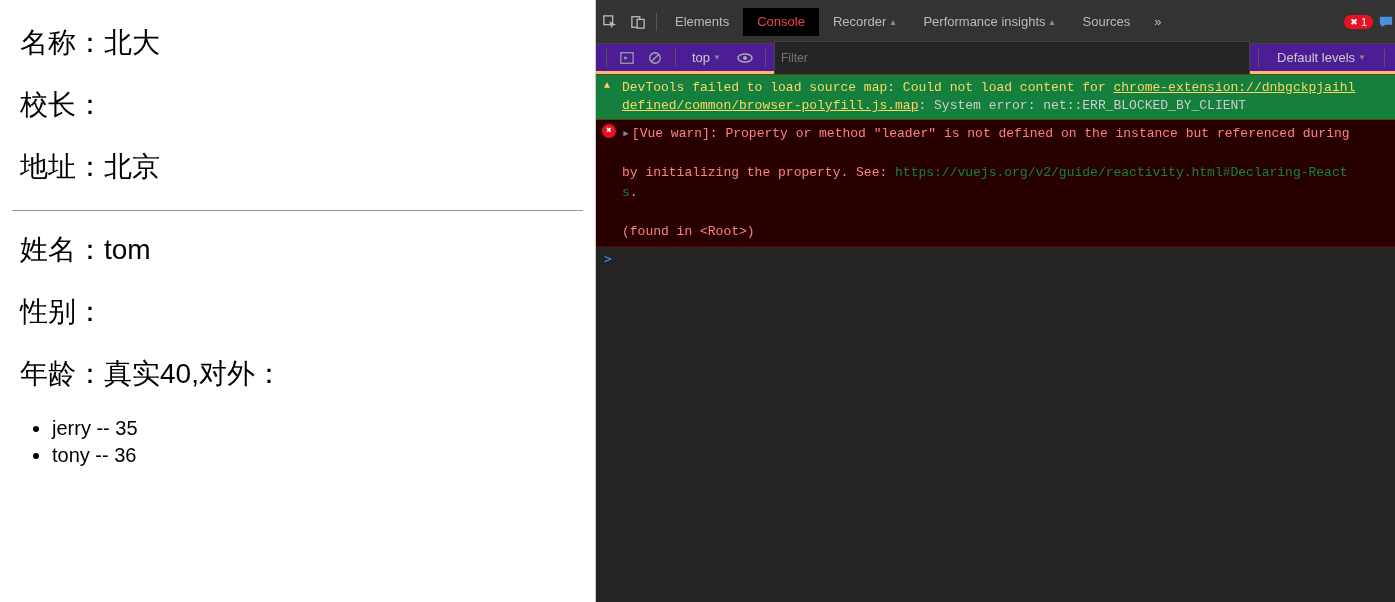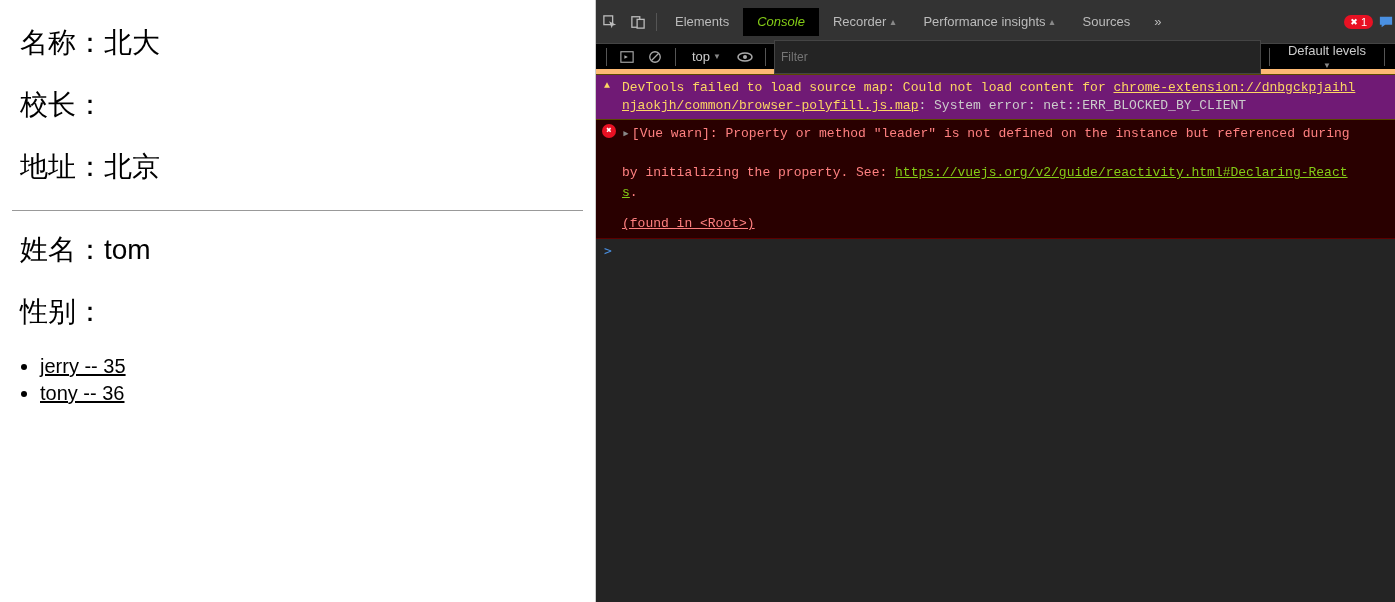--- a/index.html
+++ b/index.html
@@ -13,7 +13,7 @@
 .dt-tabs { height: 44px; background: #333; display: flex; align-items: center; border-bottom: 1px solid #444; }
 .dt-tab-icon { width: 28px; height: 28px; display: flex; align-items: center; justify-content: center; color: #bbb; cursor: pointer; }
 .dt-tab { padding: 0 14px; height: 28px; line-height: 28px; color: #bbb; cursor: pointer; display: flex; align-items: center; gap: 4px; }
-.dt-tab.active { background: #000; color: #84cc16; font-style: italic; }
+.dt-tab.active { background: #000; color: #ef4444; }
 .dt-tab-exp { color: #888; font-size: 10px; }
 .dt-more { padding: 0 10px; color: #bbb; cursor: pointer; }
 .dt-badge { background: #e81123; color: #fff; border-radius: 8px; padding: 1px 6px; font-size: 11px; margin-left: auto; display: flex; align-items: center; gap: 3px; }

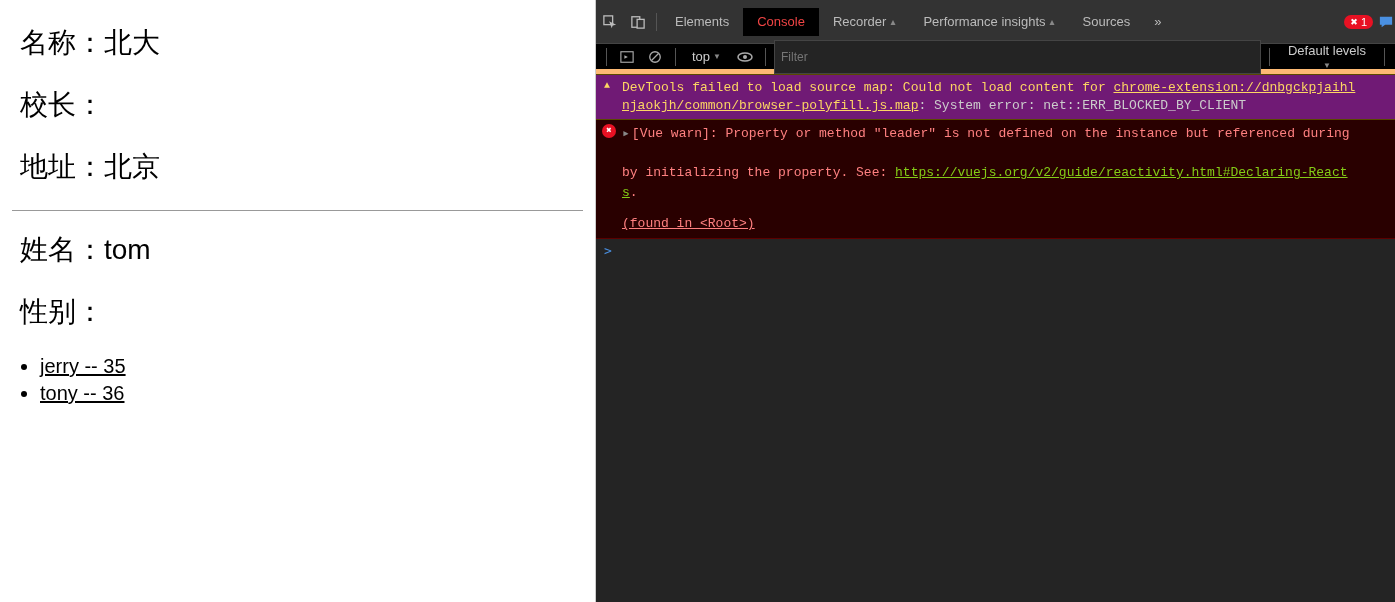--- a/index.html
+++ b/index.html
@@ -19,7 +19,7 @@
 .dt-badge { background: #e81123; color: #fff; border-radius: 8px; padding: 1px 6px; font-size: 11px; margin-left: auto; display: flex; align-items: center; gap: 3px; }
 .dt-badge-x { font-size: 9px; }
 .dt-proto { width: 16px; height: 28px; display: flex; align-items: center; color: #4a90e2; margin-left: 6px; }
-.dt-toolbar { height: 30px; background: #000000; display: flex; align-items: center; border-bottom: 5px solid #fdba74; padding: 0 6px; gap: 4px; }
+.dt-toolbar { height: 30px; background: #4c1d95; display: flex; align-items: center; border-bottom: 3px solid #fdba74; padding: 0 6px; gap: 4px; }
 .dt-tool-btn { width: 24px; height: 24px; display: flex; align-items: center; justify-content: center; color: #aaa; cursor: pointer; }
 .dt-context { color: #ccc; padding: 0 8px; cursor: pointer; display: flex; align-items: center; gap: 3px; }
 .dt-caret { font-size: 8px; color: #888; }

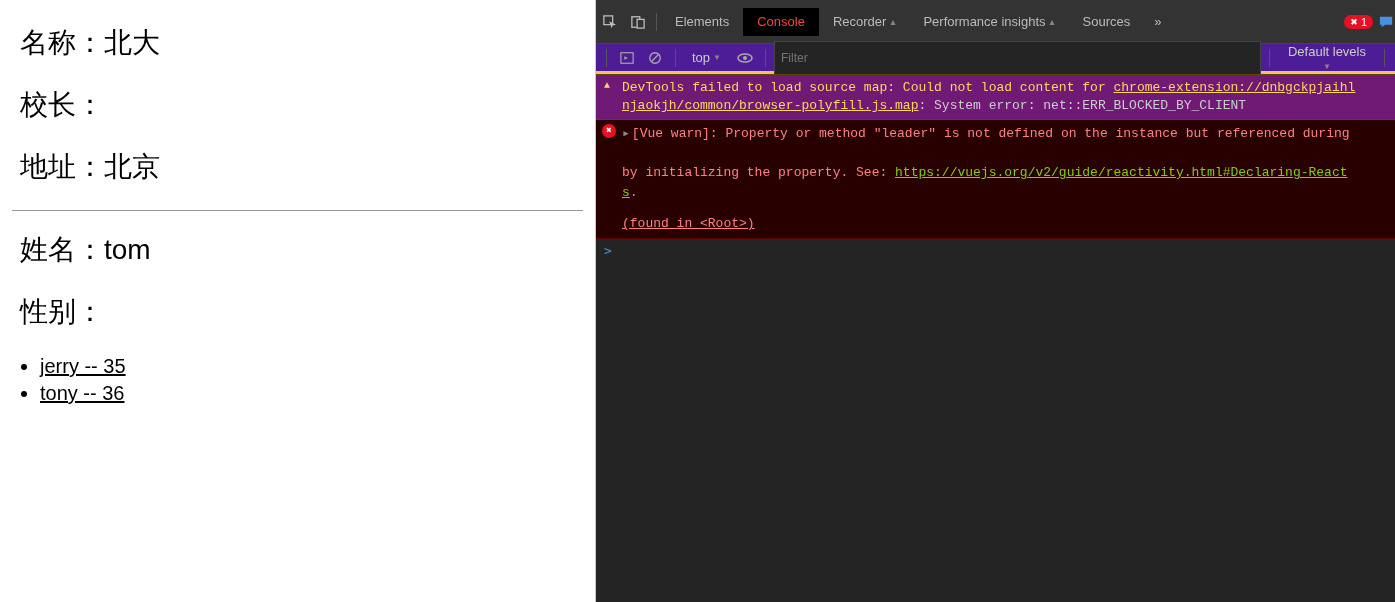--- a/index.html
+++ b/index.html
@@ -25,7 +25,7 @@
 .dt-caret { font-size: 8px; color: #888; }
 .dt-sep { width: 1px; height: 18px; background: #555; margin: 0 4px; }
 .dt-filter { flex: 1; background: #242424; border: 1px solid #444; height: 22px; padding: 16px 6px; color: #ccc; font-size: 12px; }
-.dt-levels { color: #ccc; padding: 0 10px; cursor: pointer; display: flex; align-items: center; gap: 3px; white-space: nowrap; flex-direction: column; }
+.dt-levels { color: #ccc; padding: 0 10px; cursor: pointer; display: flex; align-items: center; gap: 3px; white-space: nowrap; }
 .dt-console { flex: 1; overflow: hidden; font-family: Consolas, "Courier New", monospace; font-size: 13px; }
 .msg-warn { background: #701a75; color: #fdd663; padding: 4px 8px 4px 26px; border-top: 1px solid #5a4a00; border-bottom: 1px solid #5a4a00; position: relative; line-height: 1.4; word-break: break-all; }
 .msg-warn::before { content: "▲"; position: absolute; left: 8px; top: 4px; color: #fdd663; font-size: 10px; }

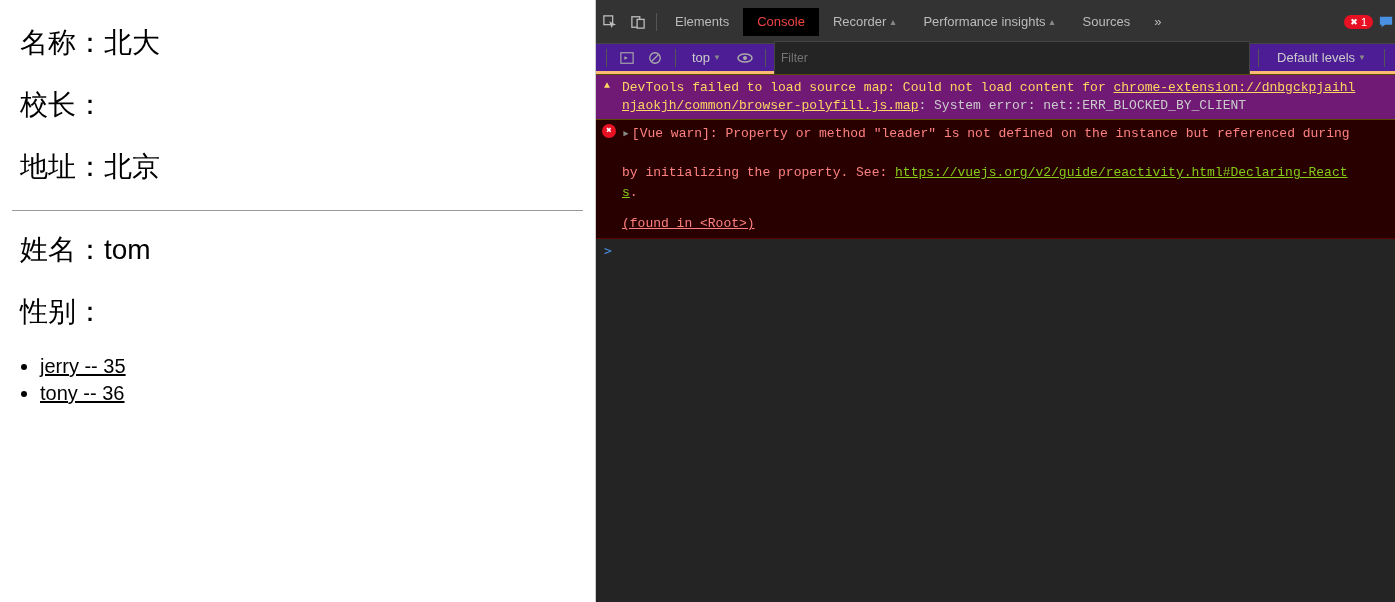--- a/index.html
+++ b/index.html
@@ -27,7 +27,7 @@
 .dt-filter { flex: 1; background: #242424; border: 1px solid #444; height: 22px; padding: 16px 6px; color: #ccc; font-size: 12px; }
 .dt-levels { color: #ccc; padding: 0 10px; cursor: pointer; display: flex; align-items: center; gap: 3px; white-space: nowrap; }
 .dt-console { flex: 1; overflow: hidden; font-family: Consolas, "Courier New", monospace; font-size: 13px; }
-.msg-warn { background: #701a75; color: #fdd663; padding: 4px 8px 4px 26px; border-top: 1px solid #5a4a00; border-bottom: 1px solid #5a4a00; position: relative; line-height: 1.4; word-break: break-all; }
+.msg-warn { background: #15803d; color: #fdd663; padding: 4px 8px 4px 26px; border-top: 1px solid #5a4a00; border-bottom: 1px solid #5a4a00; position: relative; line-height: 1.4; word-break: break-all; }
 .msg-warn::before { content: "▲"; position: absolute; left: 8px; top: 4px; color: #fdd663; font-size: 10px; }
 .msg-warn a { color: #fdd663; text-decoration: underline; }
 .msg-warn .sys { color: #ccc; }

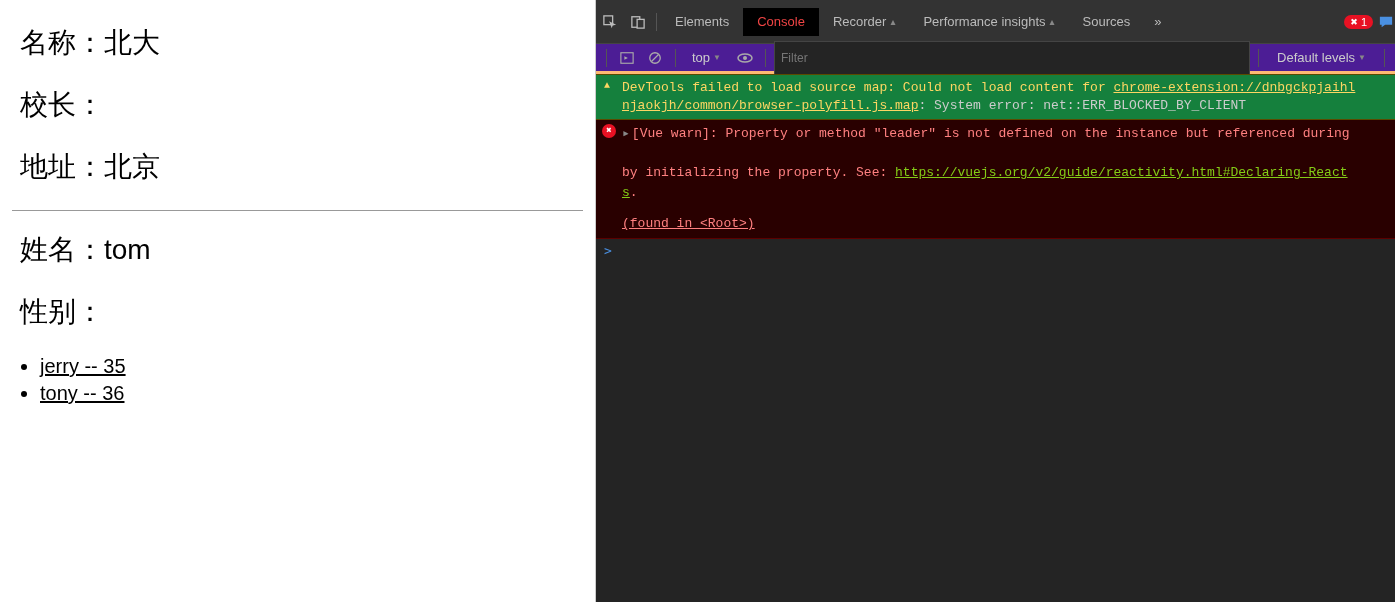--- a/index.html
+++ b/index.html
@@ -129,7 +129,7 @@
 
   <div class="dt-console">
     <div class="msg-warn">
-      <span>DevTools failed to load source map: Could not load content for </span><a><span>chrome-extension://dnbgckpjaihl</span><br><span>njaokjh/common/browser-polyfill.js.map</span></a><span class="sys">: System error: net::ERR_BLOCKED_BY_CLIENT</span>
+      <span>DevTools failed to load source map: Could not load content for </span><a><span>chrome-extension://dnbgckpjaihl</span><br><span>defined/common/browser-polyfill.js.map</span></a><span class="sys">: System error: net::ERR_BLOCKED_BY_CLIENT</span>
     </div>
     <div class="msg-err">
       <span class="msg-err-icon">✖</span>

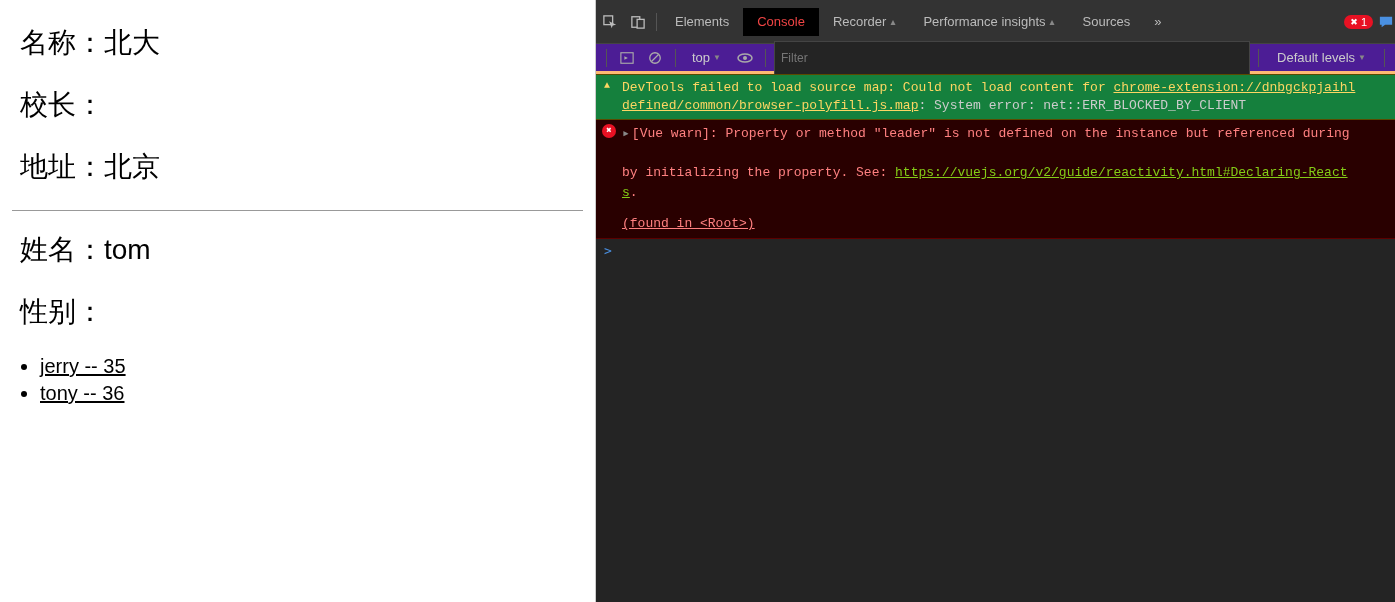--- a/index.html
+++ b/index.html
@@ -34,7 +34,7 @@
 .msg-err { background: #290000; color: #ff8080; padding: 4px 8px 4px 26px; border-bottom: 1px solid #5c0000; position: relative; line-height: 1.5; word-break: break-all; }
 .msg-err-icon { position: absolute; left: 6px; top: 4px; width: 14px; height: 14px; background: #e81123; border-radius: 50%; color: #fff; font-size: 9px; display: flex; align-items: center; justify-content: center; }
 .msg-err-caret { color: #888; margin-right: 2px; }
-.msg-err a { color: #84cc16; text-decoration: underline; }
+.msg-err a { color: #15803d; }
 .msg-err .found { margin-top: 12px; display: block; text-decoration: underline; }
 .dt-prompt { padding: 4px 8px; color: #4a90e2; font-family: Consolas, monospace; }
 </style>

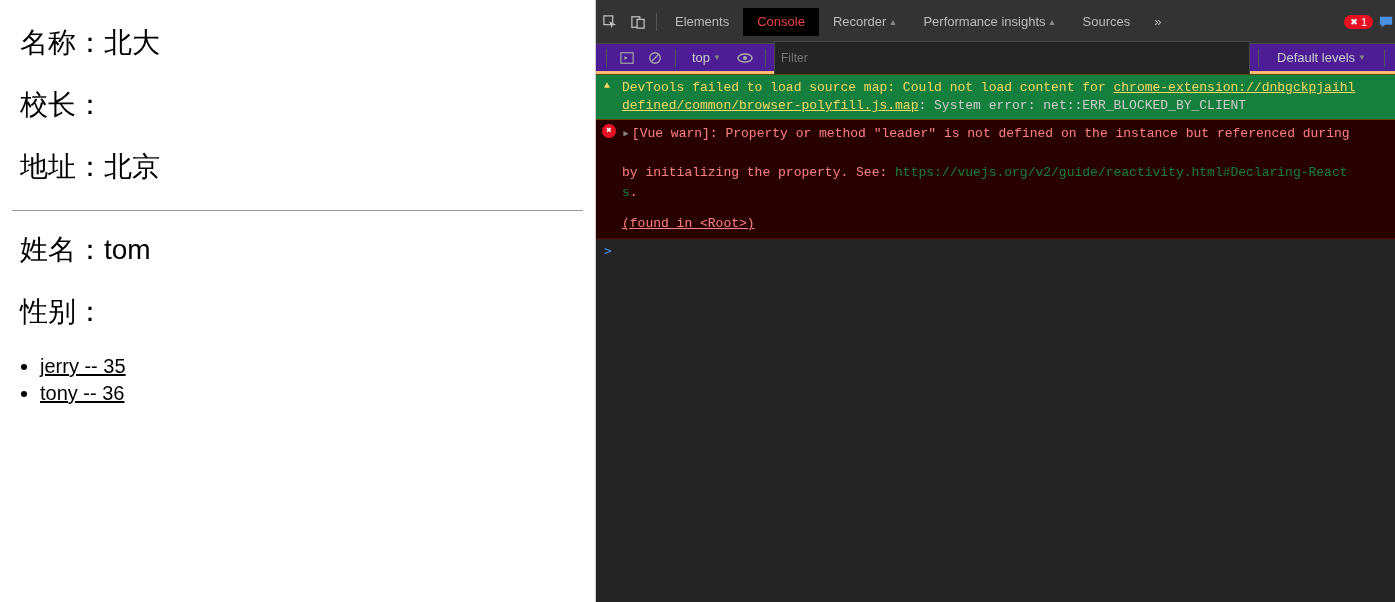--- a/index.html
+++ b/index.html
@@ -35,7 +35,7 @@
 .msg-err-icon { position: absolute; left: 6px; top: 4px; width: 14px; height: 14px; background: #e81123; border-radius: 50%; color: #fff; font-size: 9px; display: flex; align-items: center; justify-content: center; }
 .msg-err-caret { color: #888; margin-right: 2px; }
 .msg-err a { color: #15803d; }
-.msg-err .found { margin-top: 12px; display: block; text-decoration: underline; }
+.msg-err .found { margin-top: 20px; display: block; }
 .dt-prompt { padding: 4px 8px; color: #4a90e2; font-family: Consolas, monospace; }
 </style>
 </head>

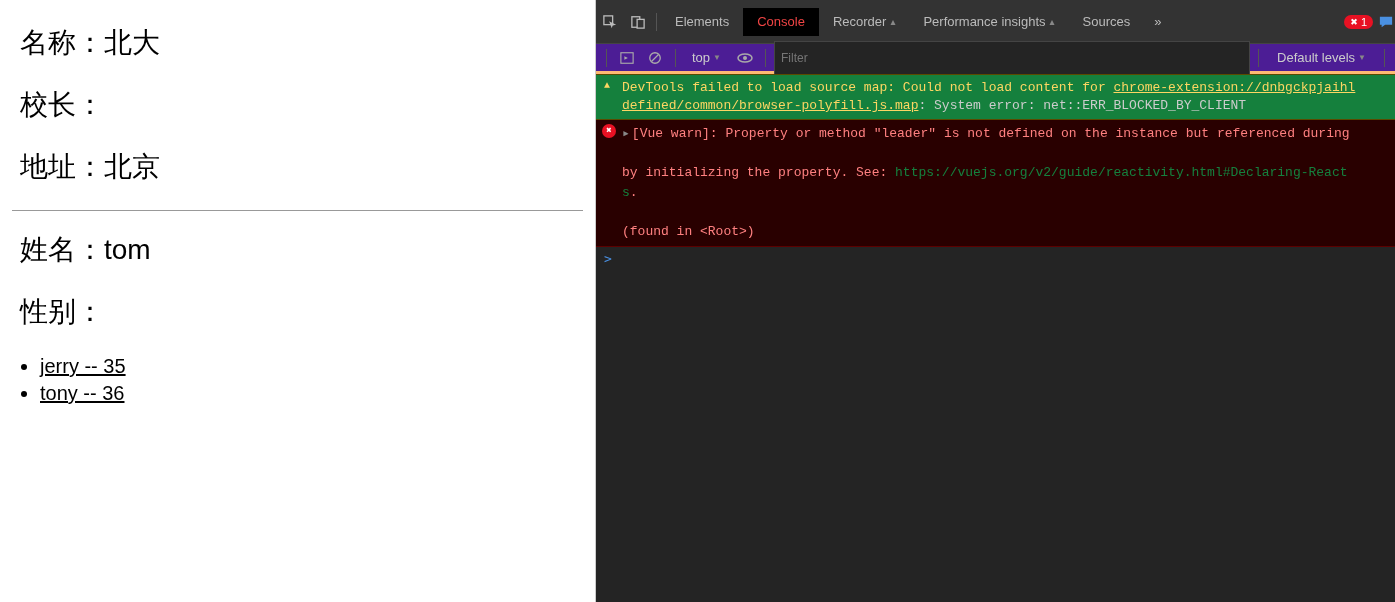--- a/index.html
+++ b/index.html
@@ -48,6 +48,7 @@
   <hr>
   <h3><span>姓名：</span><span>tom</span></h3>
   <h3><span>性别：</span><span></span></h3>
+  <h3><span>年龄：</span><span>真实</span><span>40</span><span>,对外：</span><span></span></h3>
   <ul>
     <li>jerry -- 35</li>
     <li>tony -- 36</li>

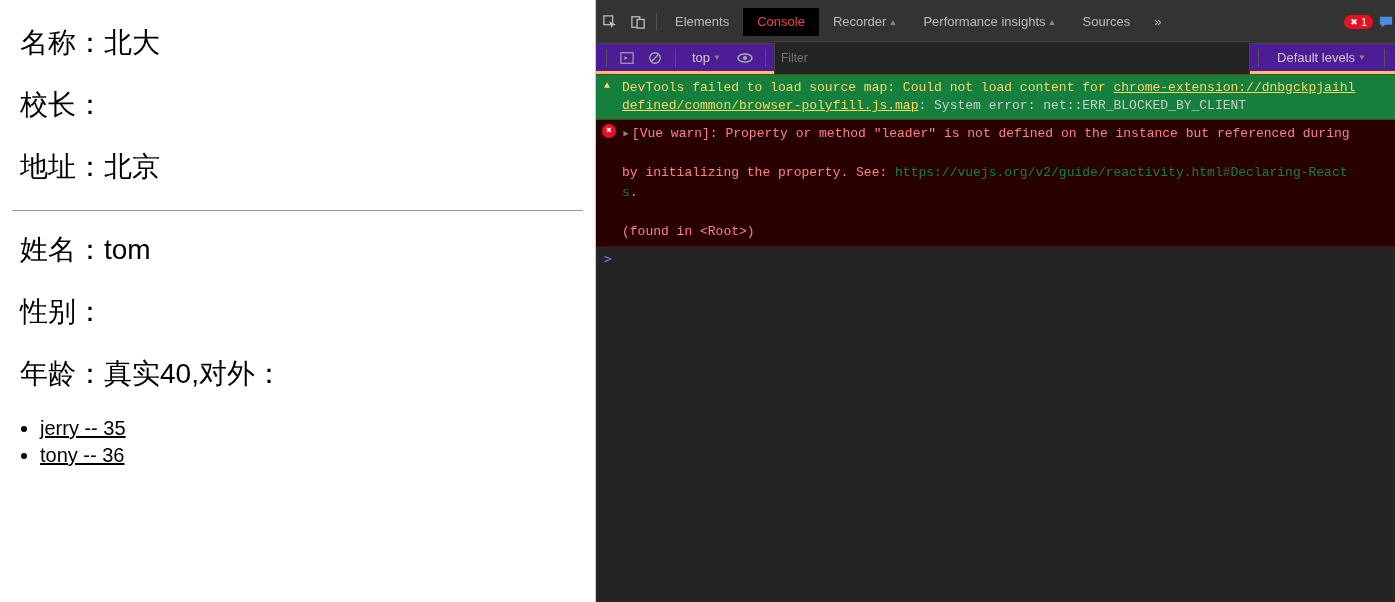--- a/index.html
+++ b/index.html
@@ -7,7 +7,7 @@
 .left-panel { width: 596px; height: 100%; background: #fff; padding: 12px; border-right: 1px solid #ccc; }
 .left-panel h3 { font-size: 28px; font-weight: normal; margin: 12px 0 24px 8px; font-family: "Microsoft YaHei", Arial, sans-serif; }
 .left-panel hr { border: none; border-top: 1px solid #999; margin: 10px 0 20px 0; }
-.left-panel ul { margin-left: 28px; margin-top: 10px; text-decoration: underline; }
+.left-panel ul { margin-left: 40px; margin-top: 10px; }
 .left-panel li { font-size: 20px; margin: 4px 0; font-family: "Microsoft YaHei", Arial, sans-serif; }
 .devtools { flex: 1; height: 100%; background: #242424; color: #ccc; font-family: "Segoe UI", Arial, sans-serif; font-size: 13px; display: flex; flex-direction: column; }
 .dt-tabs { height: 44px; background: #333; display: flex; align-items: center; border-bottom: 1px solid #444; }

